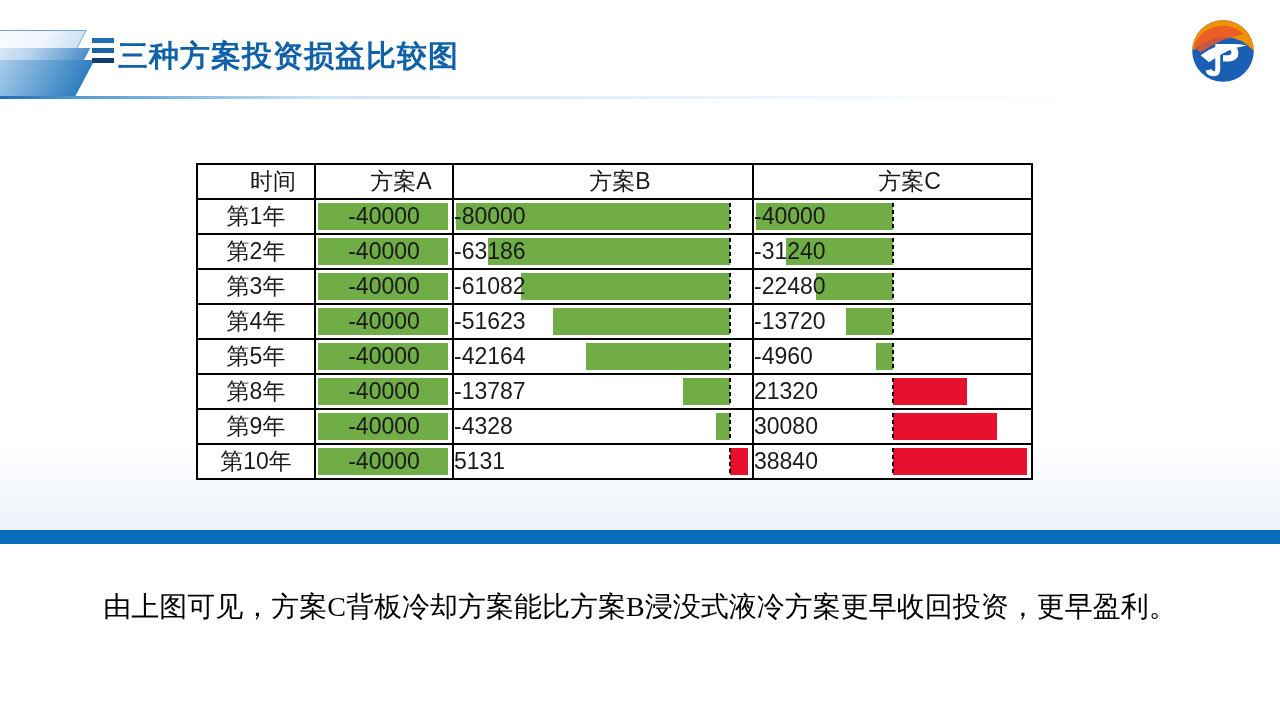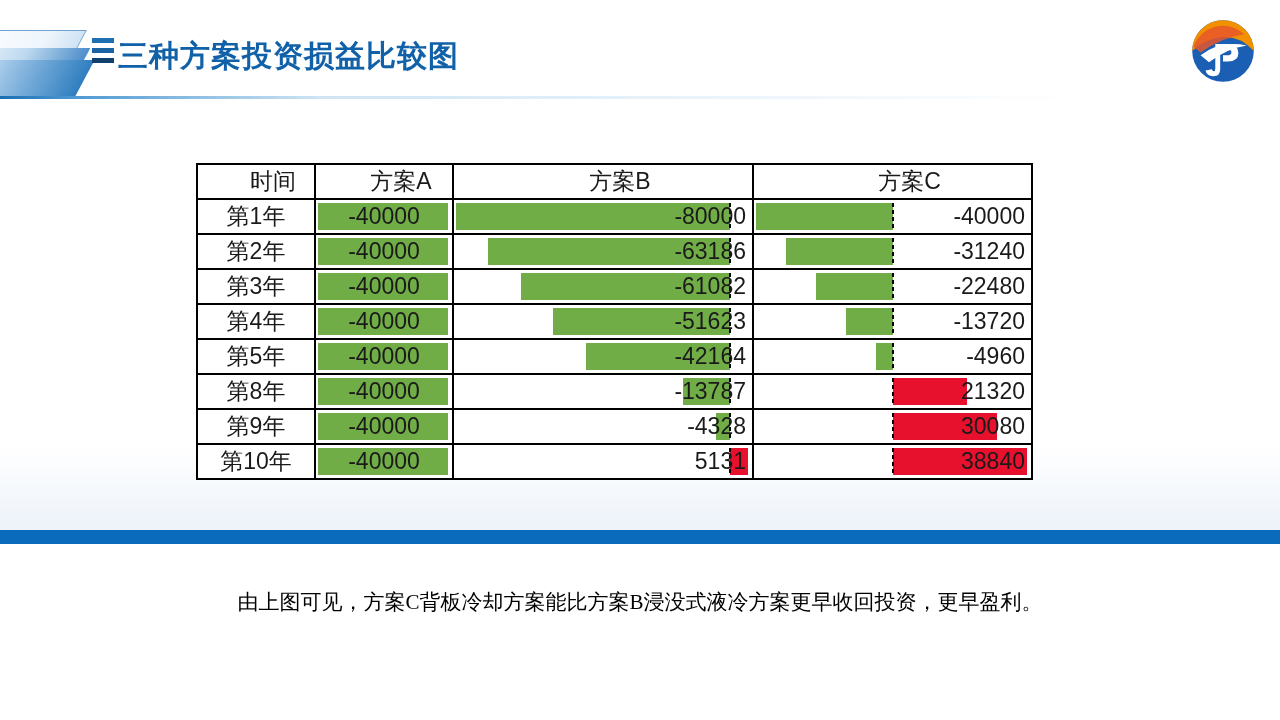--- a/index.html
+++ b/index.html
@@ -129,8 +129,7 @@
     display: block;
     height: 100%;
     line-height: 33px;
-    padding-right: 6px;
-    text-align: right;
+    padding-right: 22px;
     white-space: nowrap;
   }
   .bar-label.center { text-align: center; padding-right: 0; }

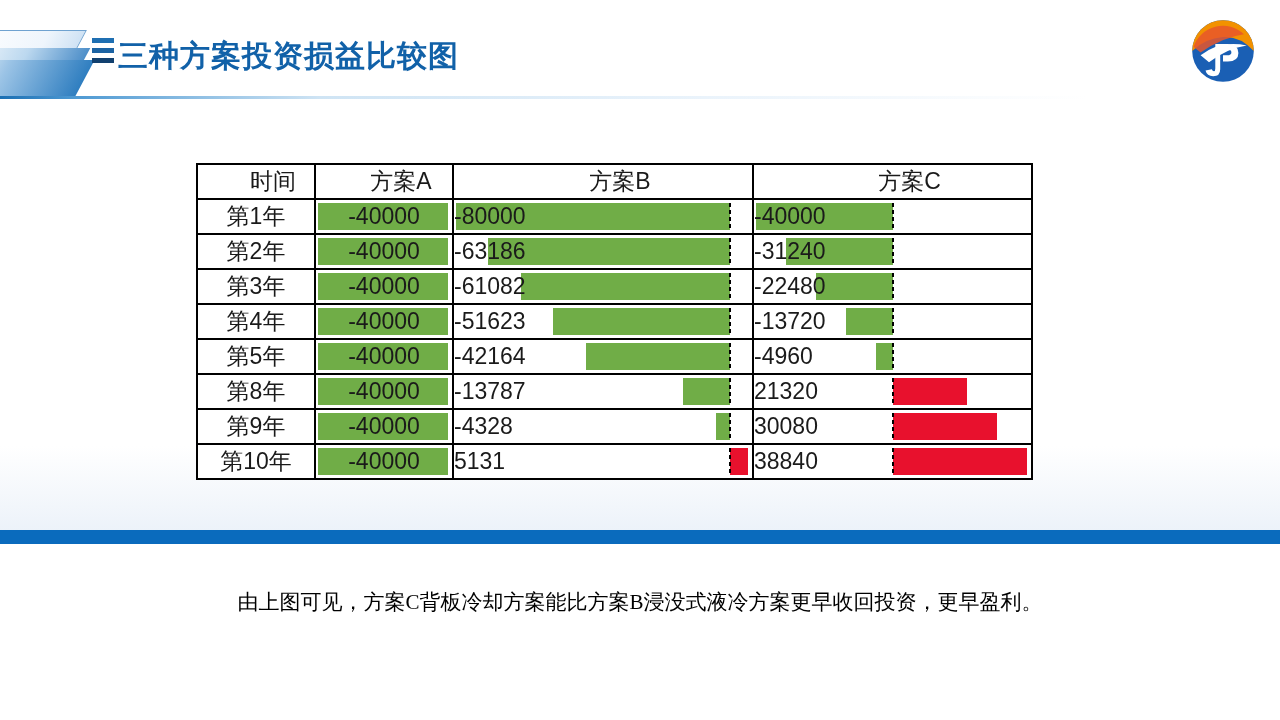--- a/index.html
+++ b/index.html
@@ -149,7 +149,7 @@
     width: 1280px;
     text-align: center;
     font-family: "Liberation Serif", serif;
-    font-size: 21px;
+    font-size: 28px;
     color: #000;
   }
 

